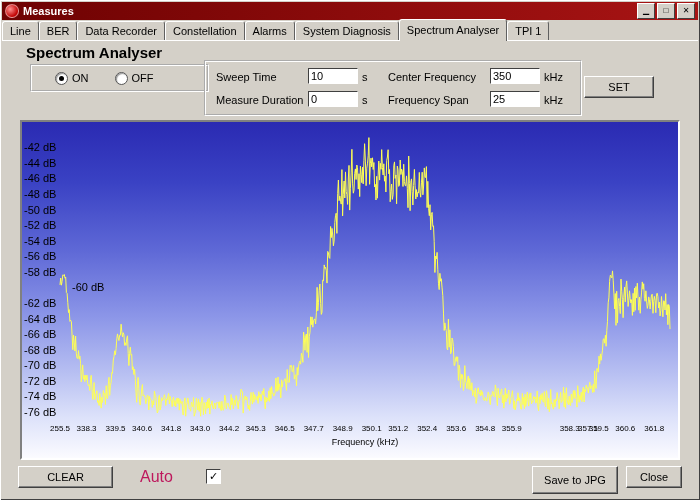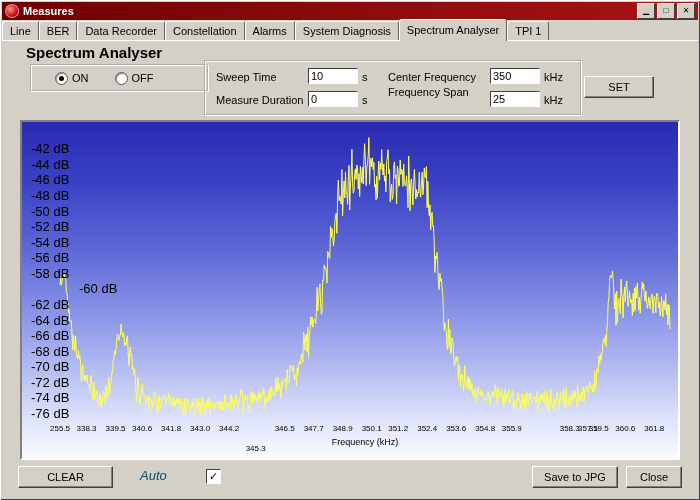--- a/index.html
+++ b/index.html
@@ -41,7 +41,7 @@
     border-bottom:1px solid #fff;border-right:1px solid #fff;
     font-family:"Liberation Sans",sans-serif;}
   .sweep-l{left:10px;top:9px}.md-l{left:10px;top:32px}
-  .cf-l{left:182px;top:9px}.fs-l{left:182px;top:24px}
+  .cf-l{left:182px;top:9px}.fs-l{left:182px;top:32px}
   .sweep-f{left:102px;top:6px}.md-f{left:102px;top:29px}
   .cf-f{left:284px;top:6px}.fs-f{left:284px;top:29px}
   .sweep-u{left:156px;top:9px}.md-u{left:156px;top:32px}

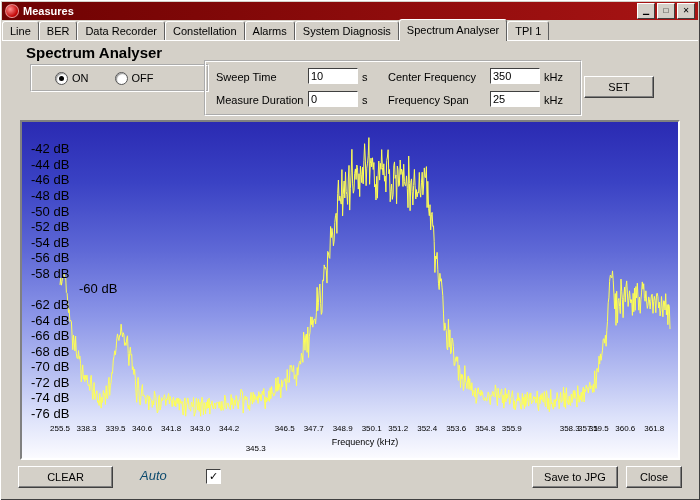--- a/index.html
+++ b/index.html
@@ -57,7 +57,7 @@
       #8c96e8 58%,#b8c0f2 75%,#dde2fa 88%,#fbfbff 100%);}
   #trace-svg{position:absolute;left:0;top:0;}
   #yticks,#xticks{position:absolute;left:0;top:0;width:100%;height:100%;pointer-events:none;}
-  .ytick{position:absolute;left:9px;width:34px;font-size:13px;color:#000;white-space:nowrap;}
+  .ytick{position:absolute;left:2px;width:34px;font-size:11px;color:#000;white-space:nowrap;}
   .xtick{position:absolute;top:302px;transform:translateX(-50%);font-size:8px;color:#000;white-space:nowrap;}
   .x-caption{position:absolute;left:38px;width:610px;top:315px;text-align:center;font-size:9px;color:#000;}
   .clear-btn{position:absolute;left:18px;top:466px;width:95px;height:22px;}

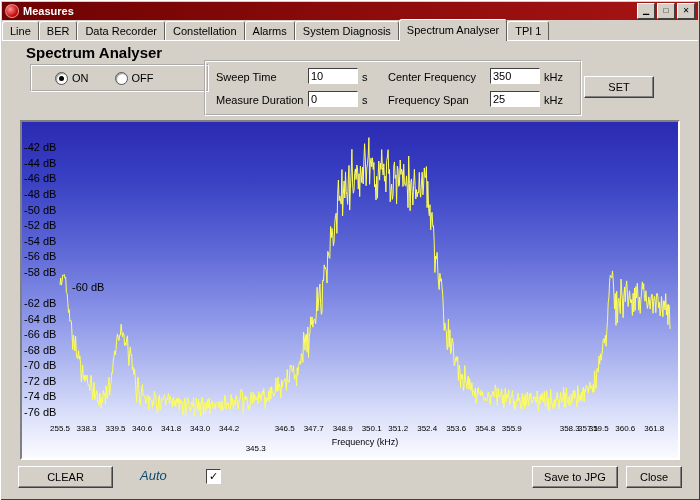--- a/index.html
+++ b/index.html
@@ -162,7 +162,7 @@
         <div class="xtick" style="left: 149.129px;">341.8</div>
         <div class="xtick" style="left: 178.119px;">343.0</div>
         <div class="xtick" style="left: 207.109px;">344.2</div>
-        <div class="xtick" style="left: 233.683px; margin-top: 20px;">345.3</div>
+        <div class="xtick" style="left: 233.683px;">345.3</div>
         <div class="xtick" style="left: 262.673px;">346.5</div>
         <div class="xtick" style="left: 291.663px;">347.7</div>
         <div class="xtick" style="left: 320.653px;">348.9</div>

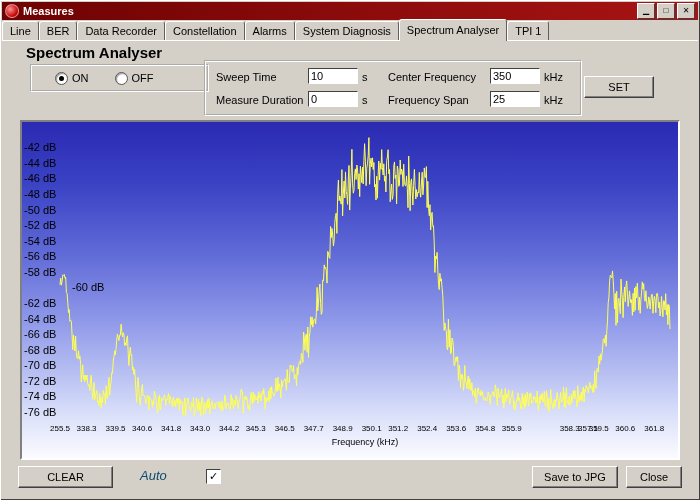--- a/index.html
+++ b/index.html
@@ -61,7 +61,7 @@
   .xtick{position:absolute;top:302px;transform:translateX(-50%);font-size:8px;color:#000;white-space:nowrap;}
   .x-caption{position:absolute;left:38px;width:610px;top:315px;text-align:center;font-size:9px;color:#000;}
   .clear-btn{position:absolute;left:18px;top:466px;width:95px;height:22px;}
-  .auto-label{position:absolute;left:140px;top:468px;font-size:13px;color:#0c4a6e;font-style:italic;}
+  .auto-label{position:absolute;left:140px;top:468px;font-size:16px;color:#be185d;}
   .checkbox{position:absolute;left:206px;top:469px;width:13px;height:13px;background:#fff;
     border-top:1px solid #404040;border-left:1px solid #404040;
     border-bottom:1px solid #fff;border-right:1px solid #fff;

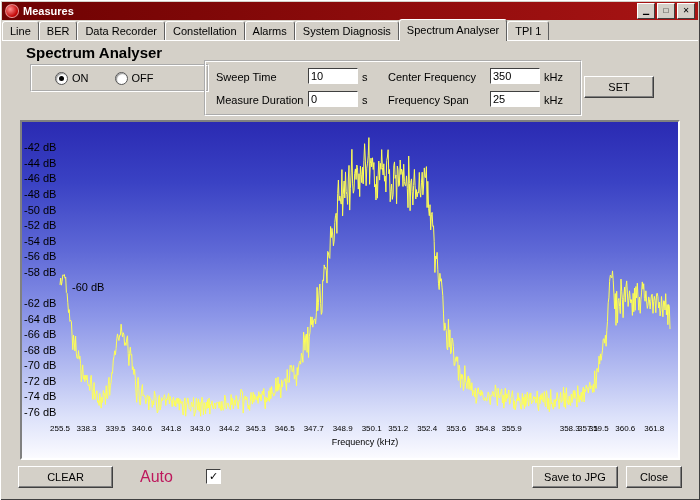--- a/index.html
+++ b/index.html
@@ -66,7 +66,7 @@
     border-top:1px solid #404040;border-left:1px solid #404040;
     border-bottom:1px solid #fff;border-right:1px solid #fff;
     font-size:11px;line-height:12px;text-align:center;color:#000;cursor:default;}
-  .save-btn{position:absolute;left:532px;top:466px;width:86px;height:22px;}
+  .save-btn{position:absolute;left:532px;top:466px;width:86px;height:28px;}
   .close-btn{position:absolute;left:626px;top:466px;width:56px;height:22px;}
 </style>
 </head>

